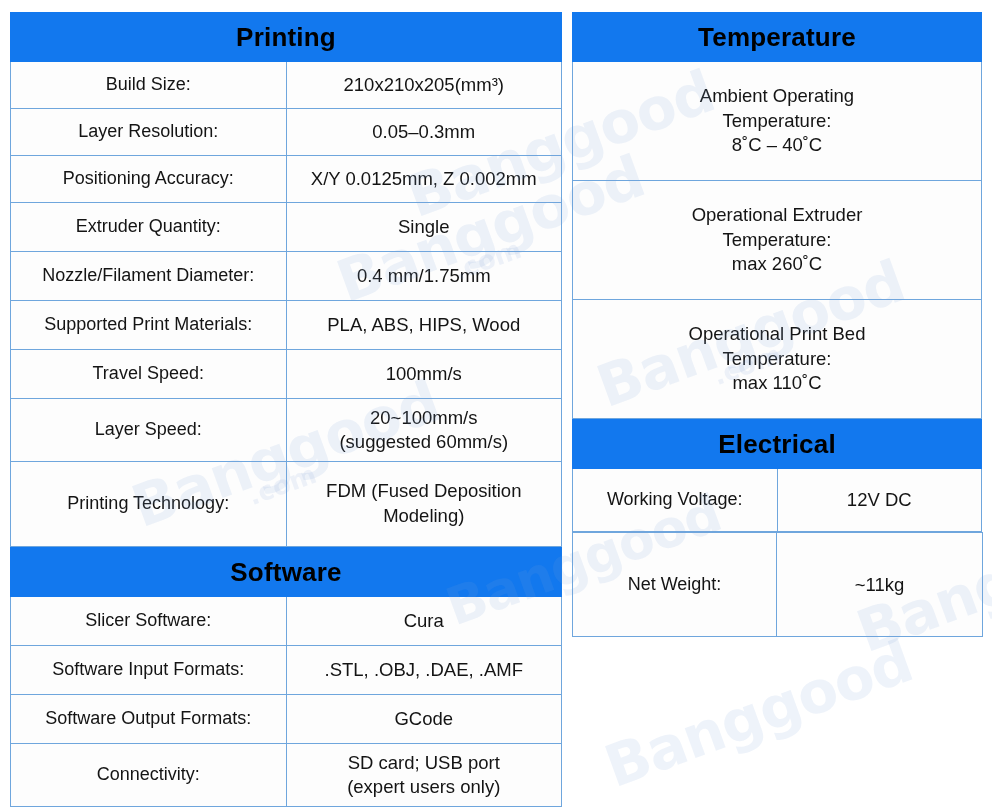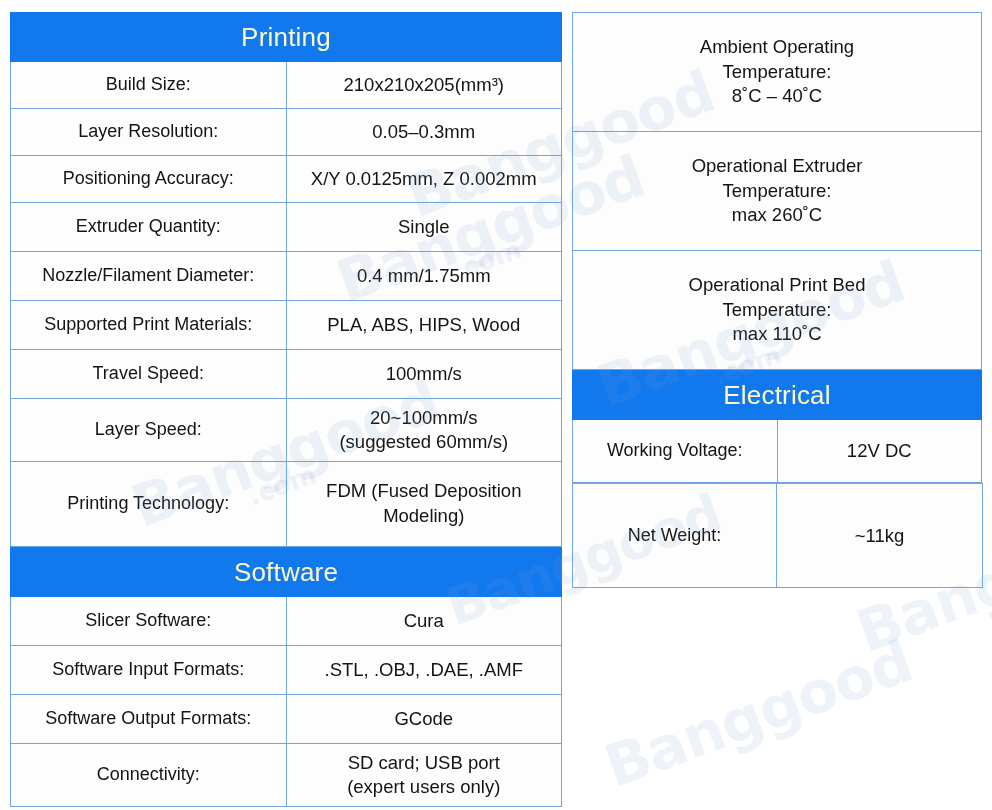--- a/index.html
+++ b/index.html
@@ -76,9 +76,9 @@
 
   .section-header {
     background: #1278ee;
-    color: #fef9c3;
+    color: #000000;
     font-size: 26px;
-    font-weight: normal;
+    font-weight: bold;
     text-align: center;
     height: 48px;
     line-height: 48px;

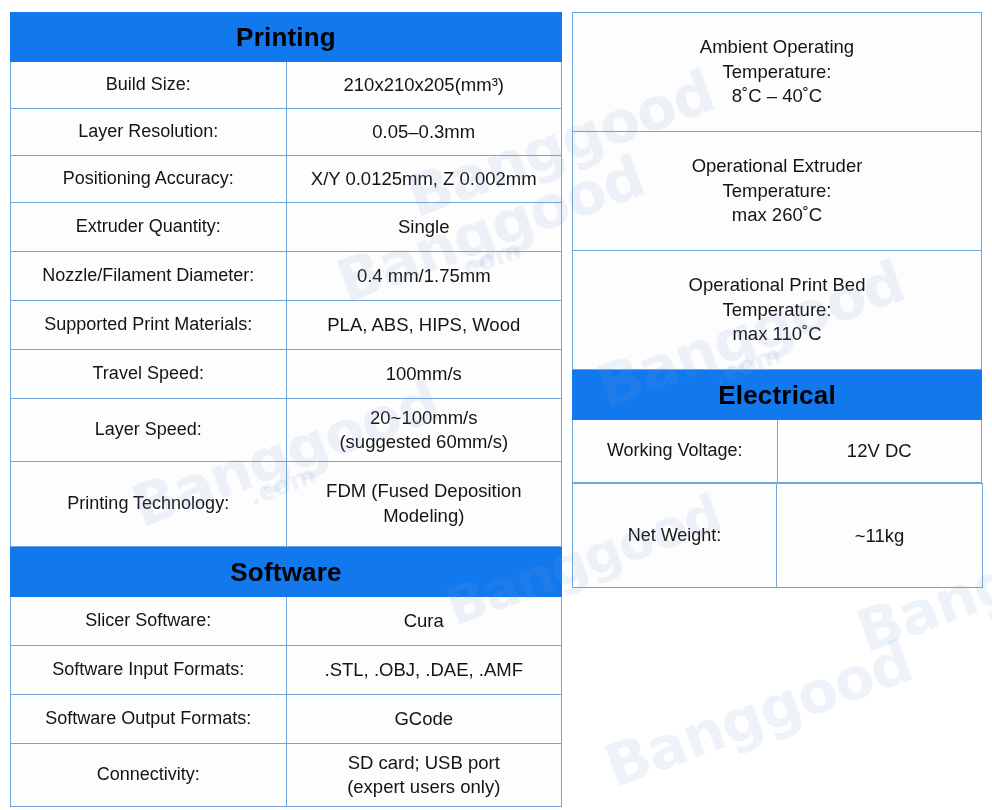--- a/index.html
+++ b/index.html
@@ -229,6 +229,9 @@
     <table class="spec-table">
       <tbody>
         <tr>
+          <td class="section-header" colspan="2">Temperature</td>
+        </tr>
+        <tr>
           <td class="cell wide nowrap-lines h-96" colspan="2">Ambient Operating
 Temperature:
 8˚C – 40˚C</td>

